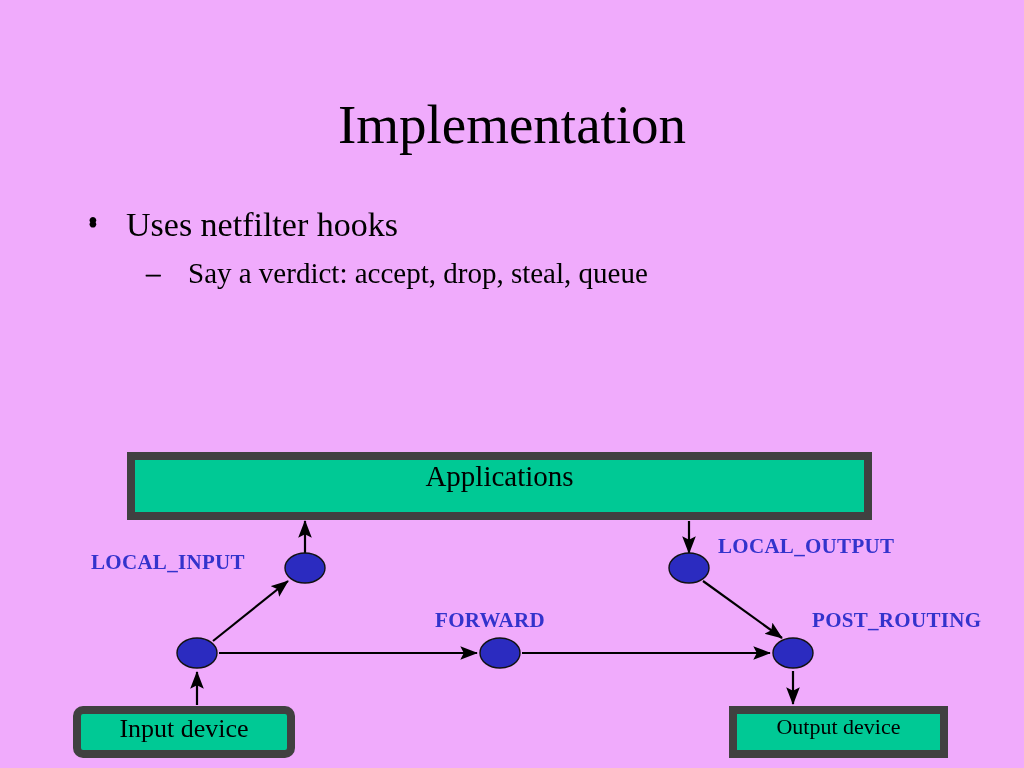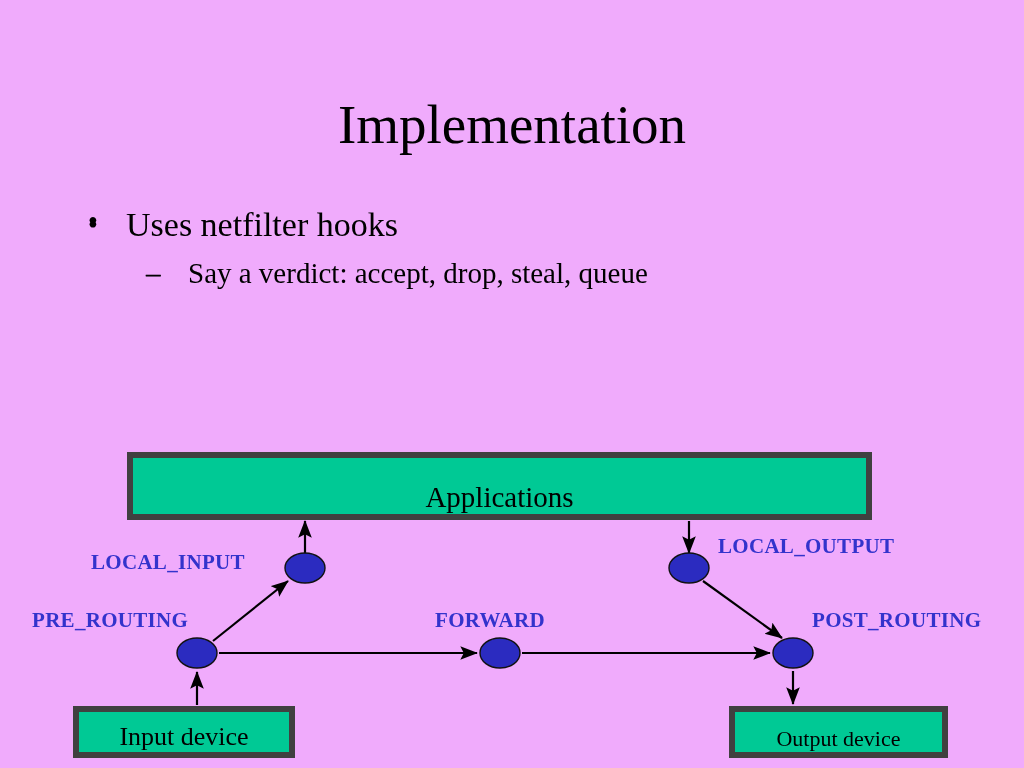--- a/index.html
+++ b/index.html
@@ -82,10 +82,10 @@
   .gbox {
     position: absolute;
     background: #00c995;
-    border: 6px solid #404040;
+    border: 8px solid #404040;
     box-sizing: border-box;
     display: flex;
-    align-items: flex-end;
+    align-items: flex-start;
     justify-content: center;
     color: #000000;
   }

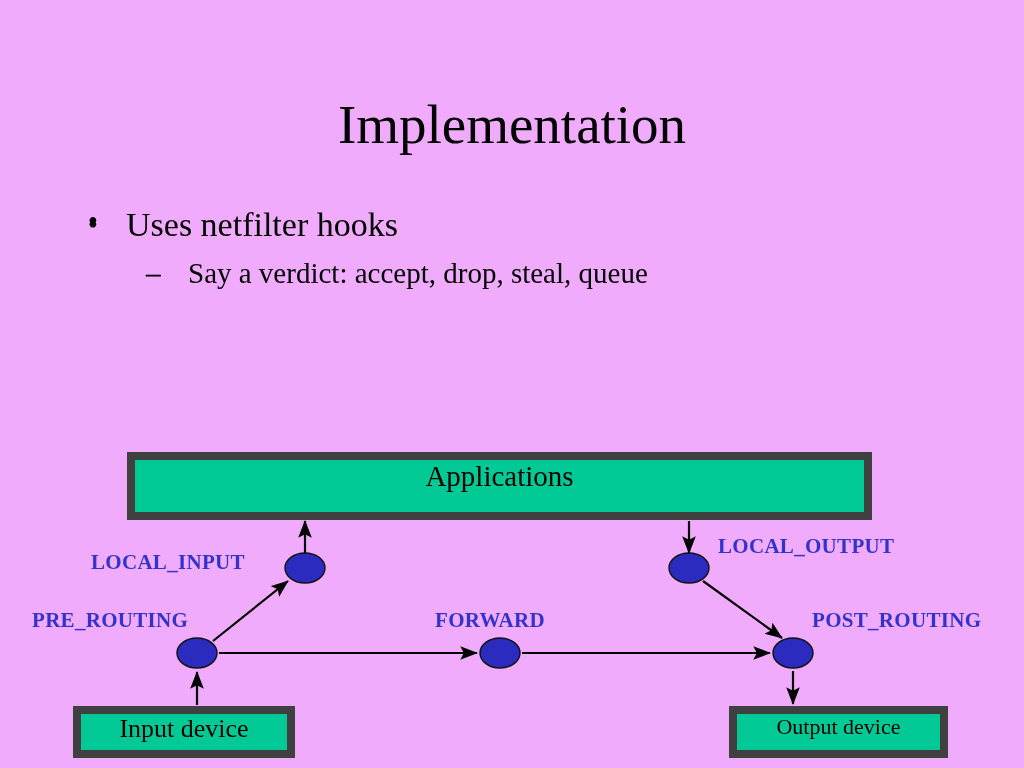--- a/index.html
+++ b/index.html
@@ -201,7 +201,6 @@
 
   <div class="hook-label" id="label-local-input">LOCAL_INPUT</div>
   <div class="hook-label" id="label-local-output">LOCAL_OUTPUT</div>
-  <div class="hook-label" id="label-pre-routing">PRE_ROUTING</div>
   <div class="hook-label" id="label-forward">FORWARD</div>
   <div class="hook-label" id="label-post-routing">POST_ROUTING</div>
 

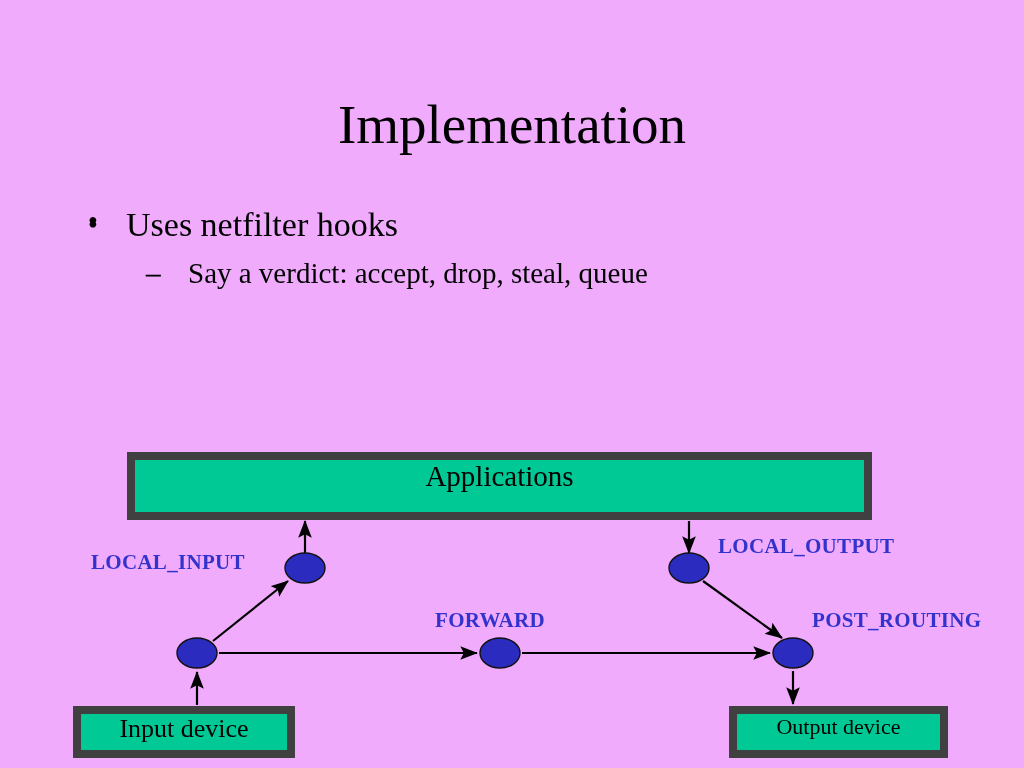--- a/index.html
+++ b/index.html
@@ -102,6 +102,7 @@
     width: 222px;
     height: 52px;
     font-size: 26px;
+    border-radius: 10px;
   }
   #box-output-device {
     left: 729px;

